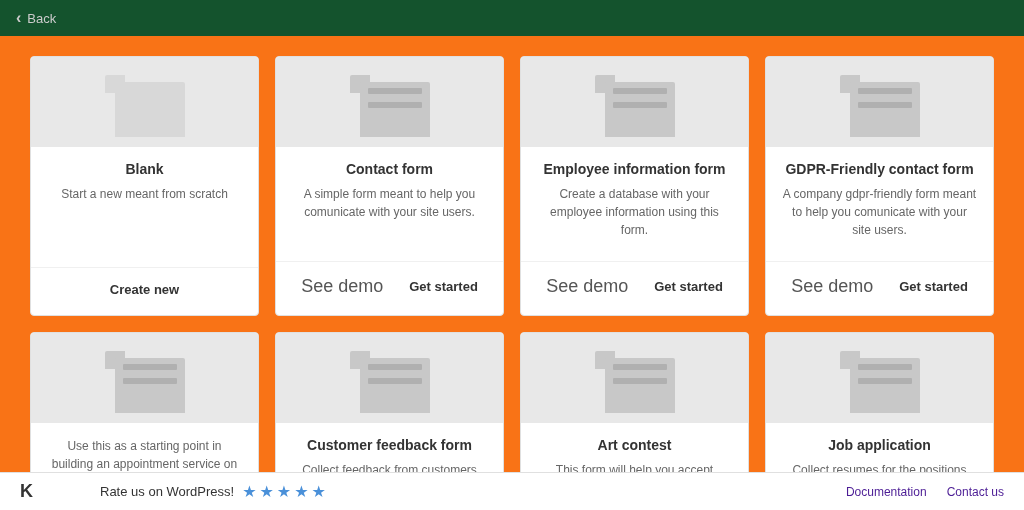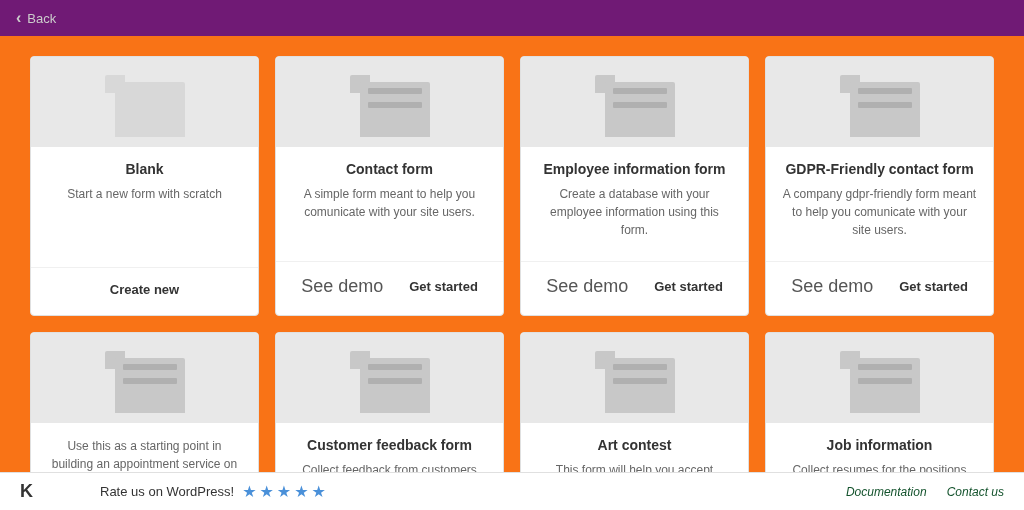--- a/index.html
+++ b/index.html
@@ -7,7 +7,7 @@
 
     
     .top-bar {
-      background: #701a75;
+      background: #14532d;
       height: 36px;
       display: flex;
       align-items: center;

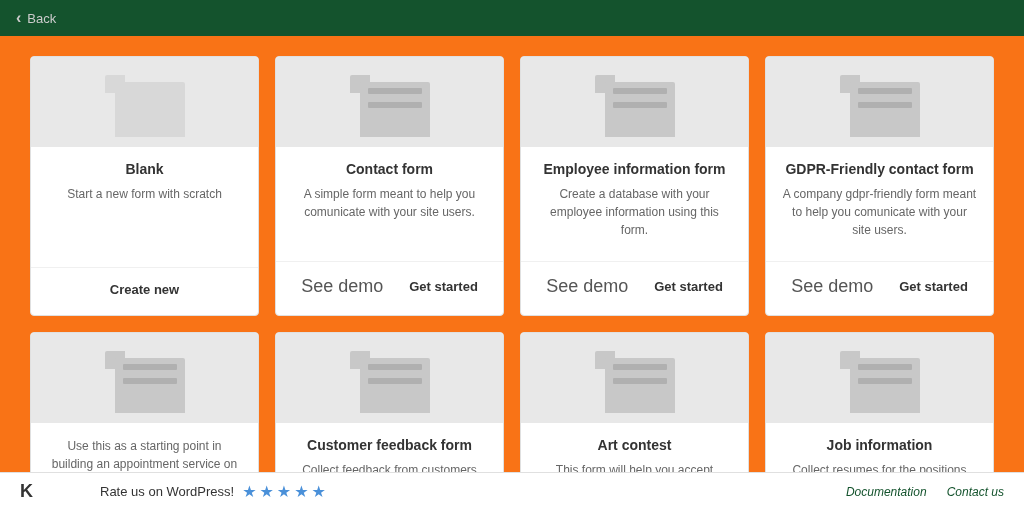--- a/index.html
+++ b/index.html
@@ -265,7 +265,7 @@
         </div>
         <div class="card-body">
           <div class="card-title">Blank</div>
-          <div class="card-description">Start a new form with scratch</div>
+          <div class="card-description">Start a new meant from scratch</div>
         </div>
         <div class="card-actions">
           <button class="btn-primary">Create new</button>

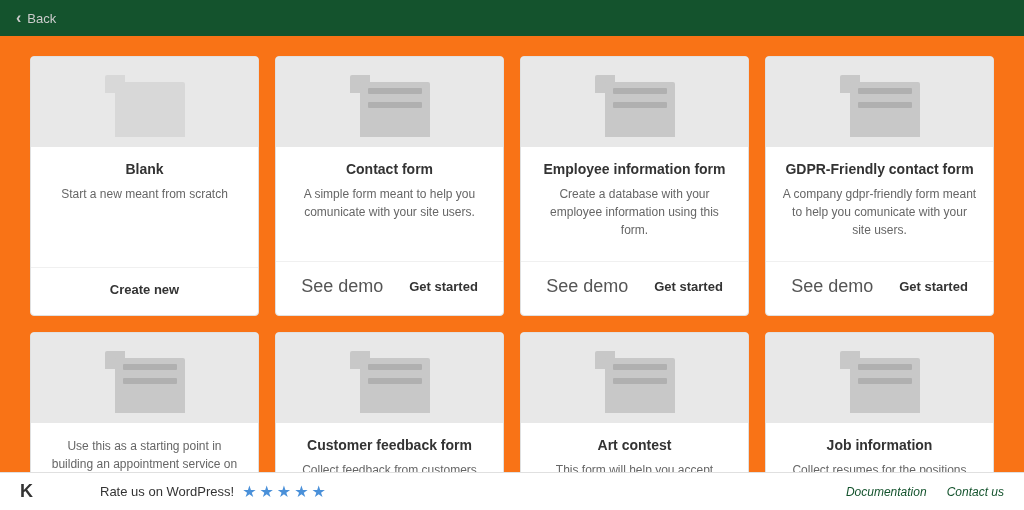--- a/index.html
+++ b/index.html
@@ -362,7 +362,7 @@
       </div>
         </div>
         <div class="card-body">
-          <div class="card-title">Job information</div>
+          <div class="card-title">Job application</div>
           <div class="card-description">Collect resumes for the positions available in your company</div>
         </div>
       </div>

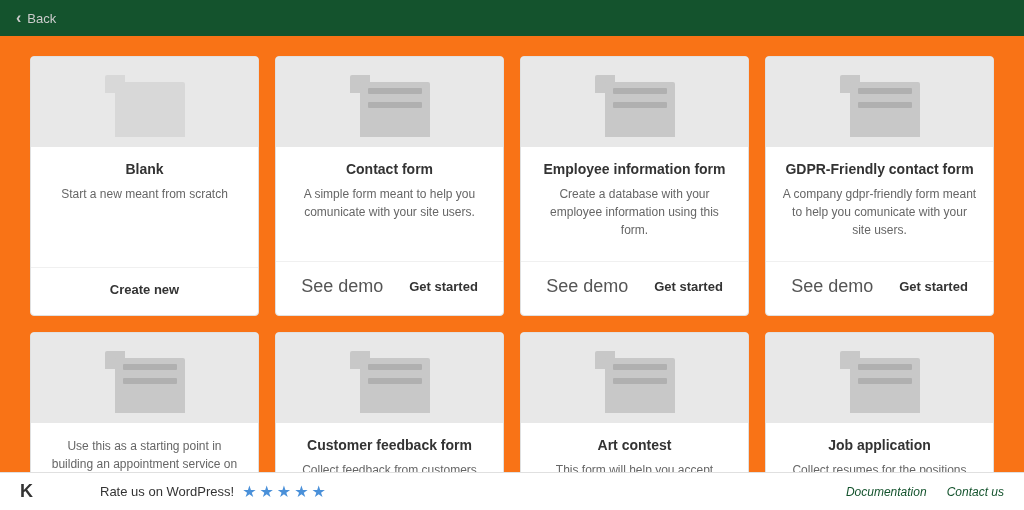--- a/index.html
+++ b/index.html
@@ -231,9 +231,8 @@
 
     .bottom-link {
       cursor: pointer;
-      color: #14532d;
+      color: #4c1d95;
       text-decoration: none;
-      font-style: italic;
     }
 
     

